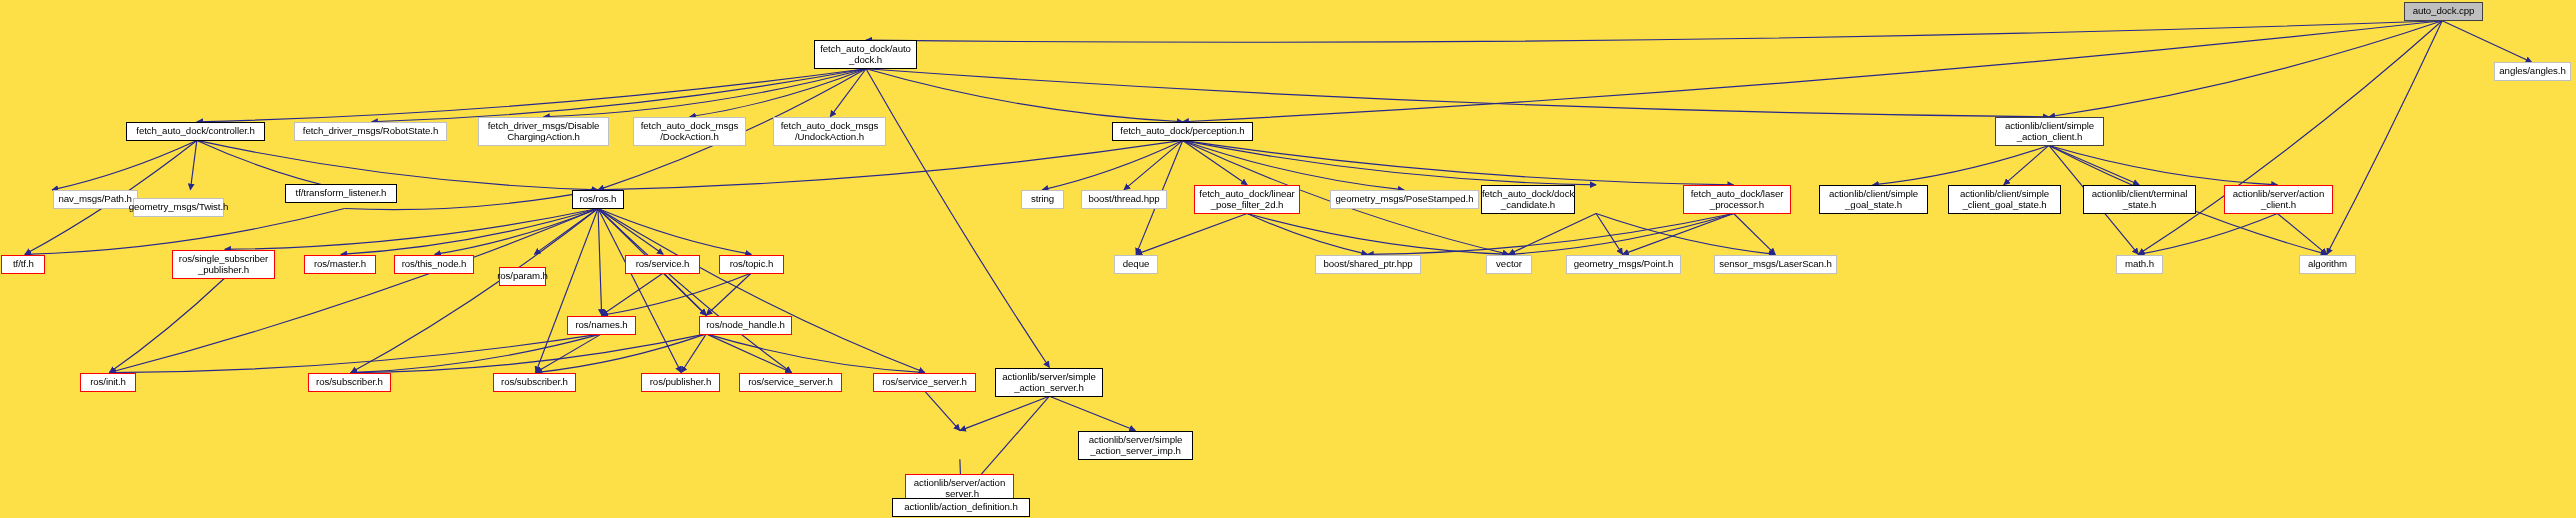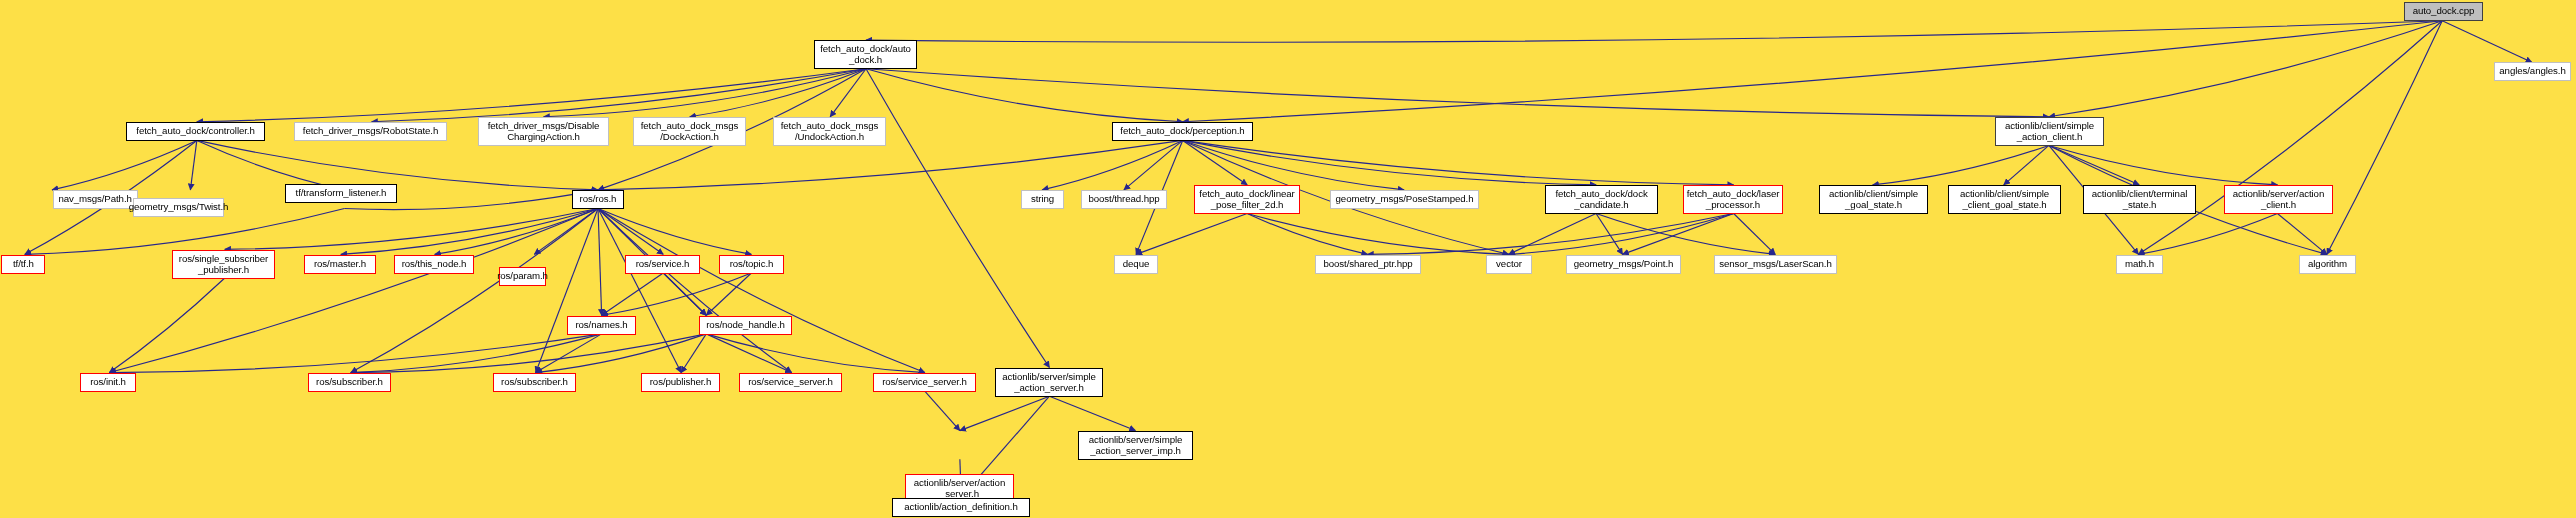--- a/index.html
+++ b/index.html
@@ -174,7 +174,7 @@
       <div class="node red" style="left: 1194px; top: 185px; width: 106px; height: 29px;">fetch_auto_dock/linear
 _pose_filter_2d.h</div>
       <div class="node default" style="left: 1330px; top: 190px; width: 149px; height: 18.6px;">geometry_msgs/PoseStamped.h</div>
-      <div class="node black" style="left: 1545px; top: 185px; width: 113px; height: 29px;">fetch_auto_dock/dock
+      <div class="node black" style="left: 1481px; top: 185px; width: 94px; height: 29px;">fetch_auto_dock/dock
 _candidate.h</div>
       <div class="node red" style="left: 1683px; top: 185px; width: 100px; height: 29px;">fetch_auto_dock/laser
 _processor.h</div>

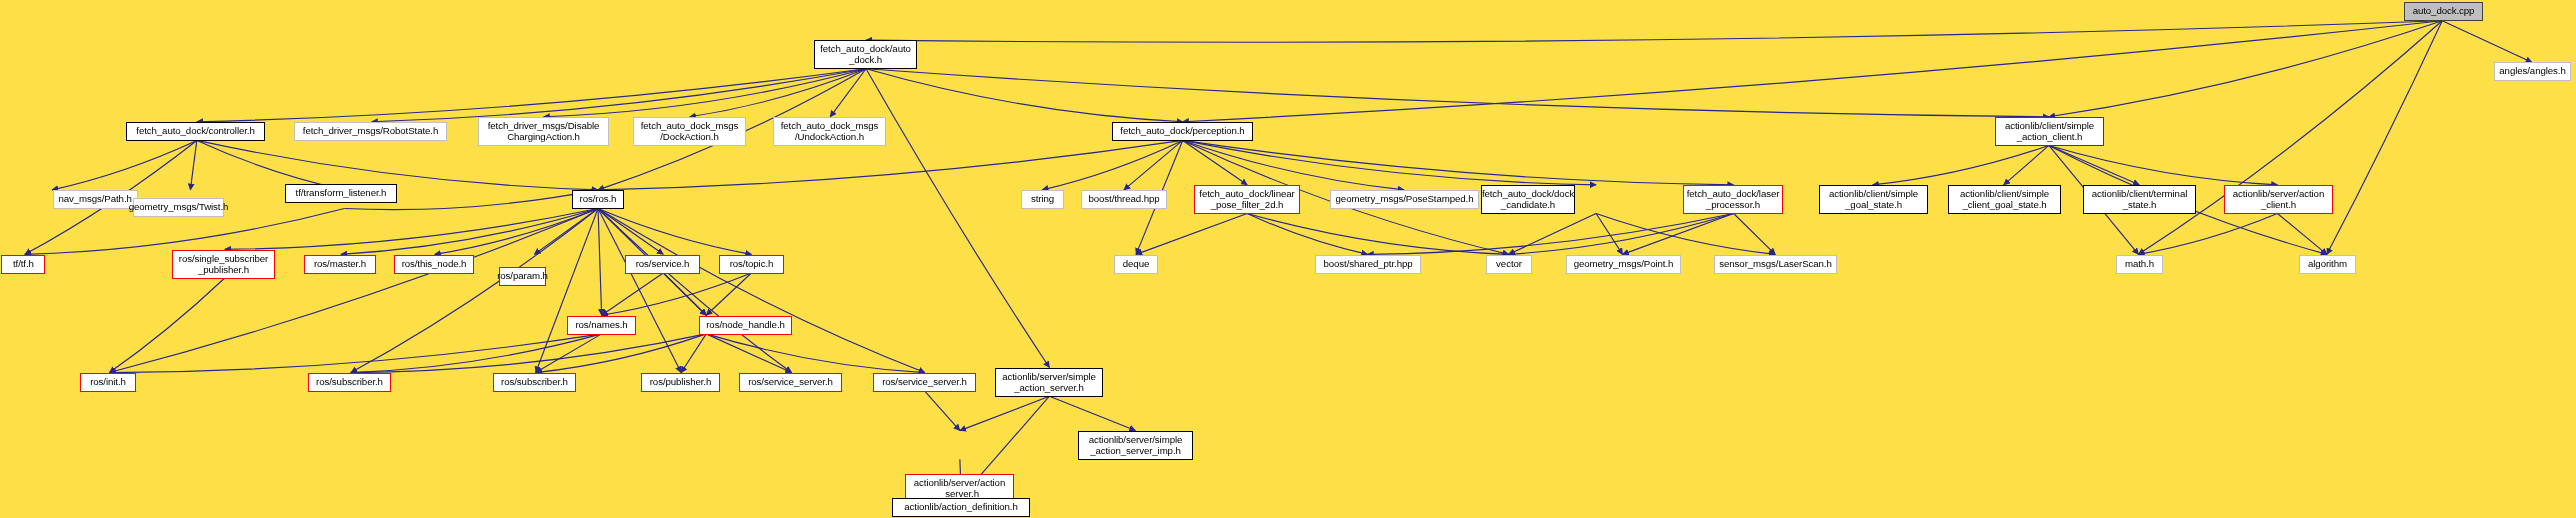--- a/index.html
+++ b/index.html
@@ -176,7 +176,7 @@
       <div class="node default" style="left: 1330px; top: 190px; width: 149px; height: 18.6px;">geometry_msgs/PoseStamped.h</div>
       <div class="node black" style="left: 1481px; top: 185px; width: 94px; height: 29px;">fetch_auto_dock/dock
 _candidate.h</div>
-      <div class="node red" style="left: 1683px; top: 185px; width: 100px; height: 29px;">fetch_auto_dock/laser
+      <div class="node red" style="left: 1683px; top: 185px; width: 108px; height: 29px;">fetch_auto_dock/laser
 _processor.h</div>
       <div class="node black" style="left: 1819px; top: 185px; width: 109px; height: 29px;">actionlib/client/simple
 _goal_state.h</div>

